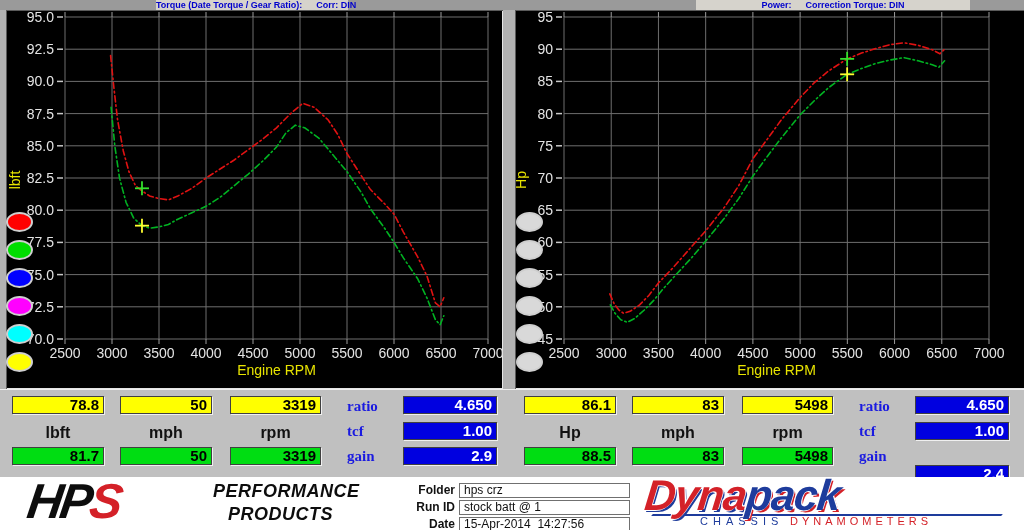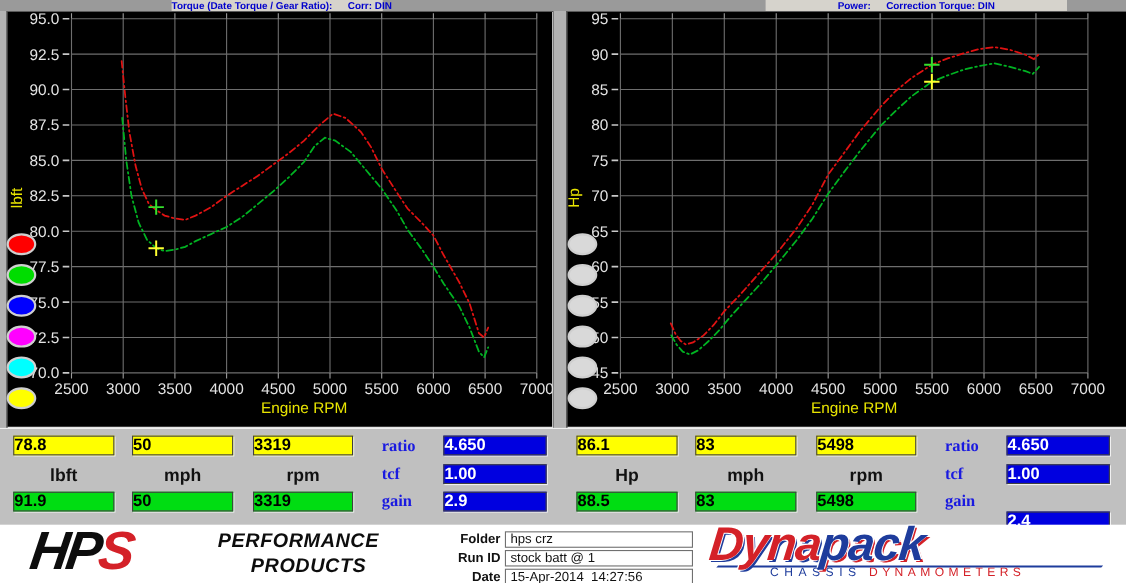--- a/index.html
+++ b/index.html
@@ -30,7 +30,7 @@
   #table-region { position:absolute; left:0; top:389px; width:1024px; height:88px; background:#c0c0c0;
                   border-top:1px solid #efefef; }
   .vbox { position:absolute; height:18px; border:1px solid #404040; font-size:15px; font-weight:bold;
-          line-height:16px; text-align:left; padding-right:4px; box-shadow:1px 1px 0 #f0f0f0; }
+          line-height:16px; text-align:right; padding-right:4px; box-shadow:1px 1px 0 #f0f0f0; }
   .vbox.yellow { background:#ffff00; color:#000; }
   .vbox.green  { background:#00dd12; color:#000; }
   .vbox.blue   { background:#0000e0; color:#fff; }

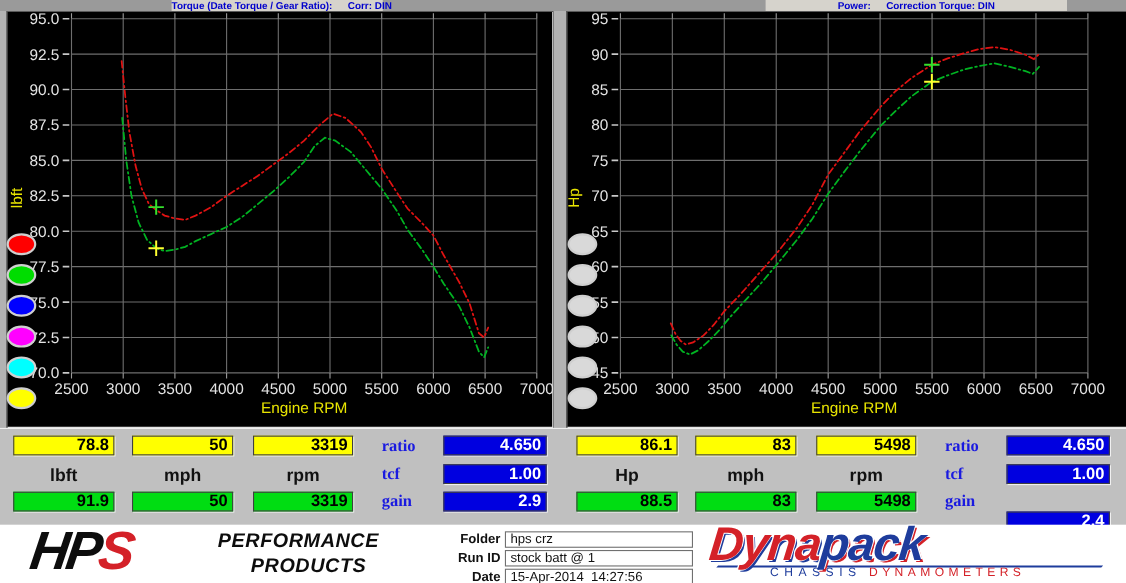--- a/index.html
+++ b/index.html
@@ -262,7 +262,7 @@
       <div class="unit-label" style="left: 12px; top: 34px; width: 92px;">lbft</div>
       <div class="unit-label" style="left: 120px; top: 34px; width: 92px;">mph</div>
       <div class="unit-label" style="left: 230px; top: 34px; width: 91px;">rpm</div>
-      <div class="vbox green" style="left: 12px; top: 57px; width: 92px;">91.9</div>
+      <div class="vbox green" style="left: 12px; top: 57px; width: 92px;">81.7</div>
       <div class="vbox green" style="left: 120px; top: 57px; width: 92px;">50</div>
       <div class="vbox green" style="left: 230px; top: 57px; width: 91px;">3319</div>
       <div class="stat-label" style="left: 347px; top: 8px; width: 50px;">ratio</div>

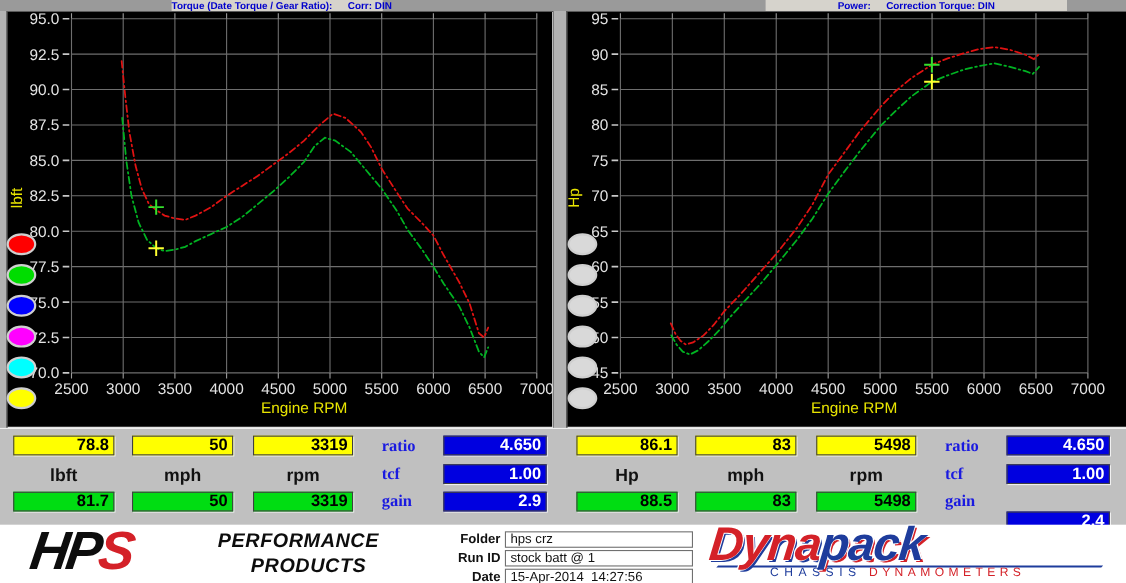--- a/index.html
+++ b/index.html
@@ -44,7 +44,7 @@
   #hps-logo .hps-s { color:#d42128; }
   .hps-sub { position:absolute; font-size:18px; font-weight:bold; font-style:italic; color:#0d0d0d;
              letter-spacing:0.5px; white-space:nowrap; }
-  #hps-sub1 { left:198px; top:4px; }
+  #hps-sub1 { left:213px; top:4px; }
   #hps-sub2 { left:228px; top:27px; }
   .field-label { position:absolute; width:55px; text-align:right; font-size:12px; font-weight:bold; color:#111;
                  line-height:15px; }

